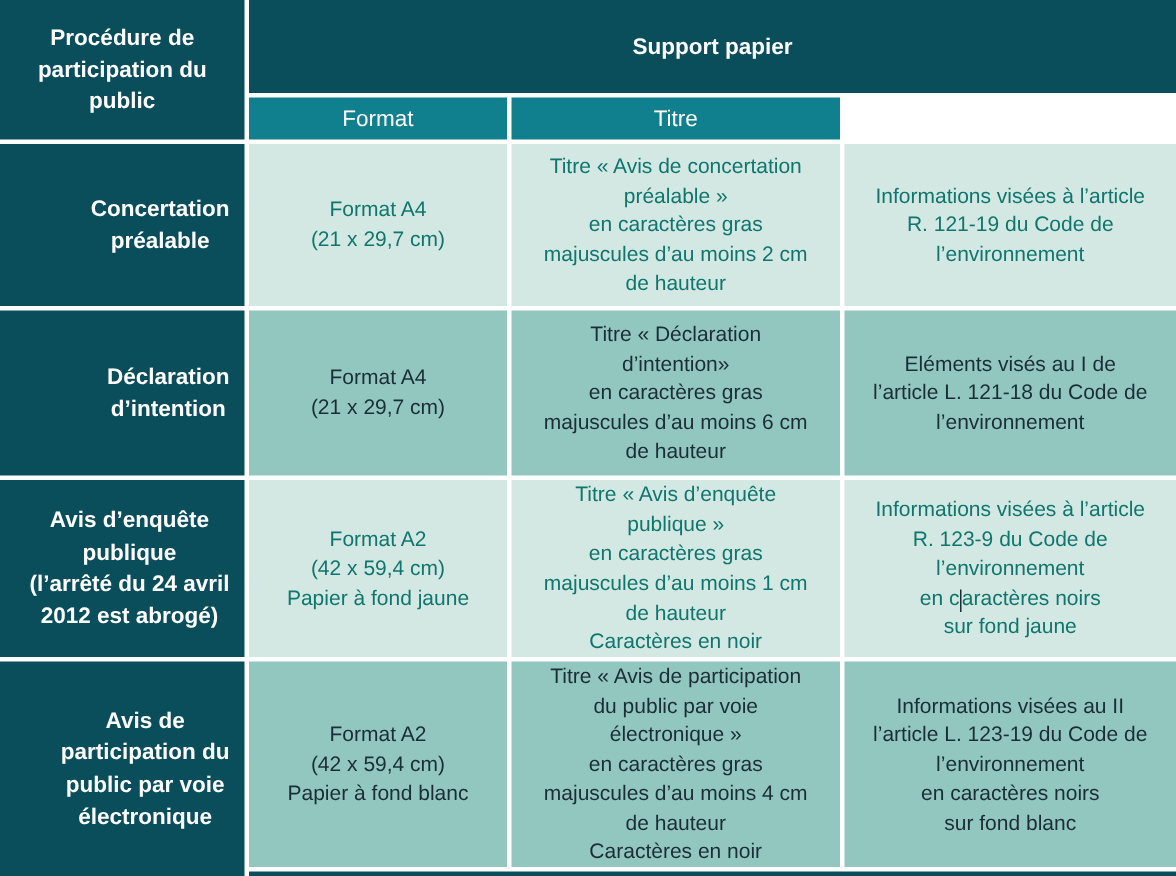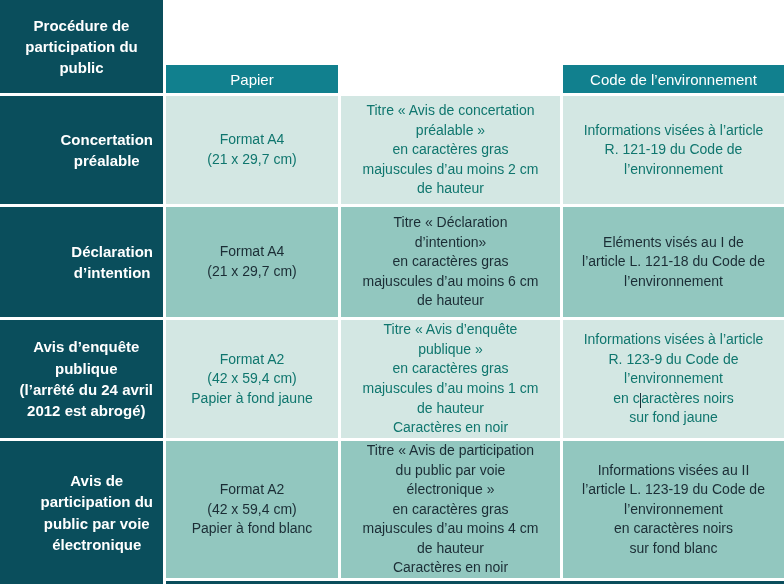--- a/index.html
+++ b/index.html
@@ -91,6 +91,7 @@
 participation du
 public</div>
 
+  <div class="cell dark group-header" style="grid-column:2/5;grid-row:1">Support papier</div>
 
   <div class="cell teal sub-header" style="grid-column:2;grid-row:2">Papier</div>
   <div class="cell teal sub-header" style="grid-column:4;grid-row:2">Code de l’environnement</div>

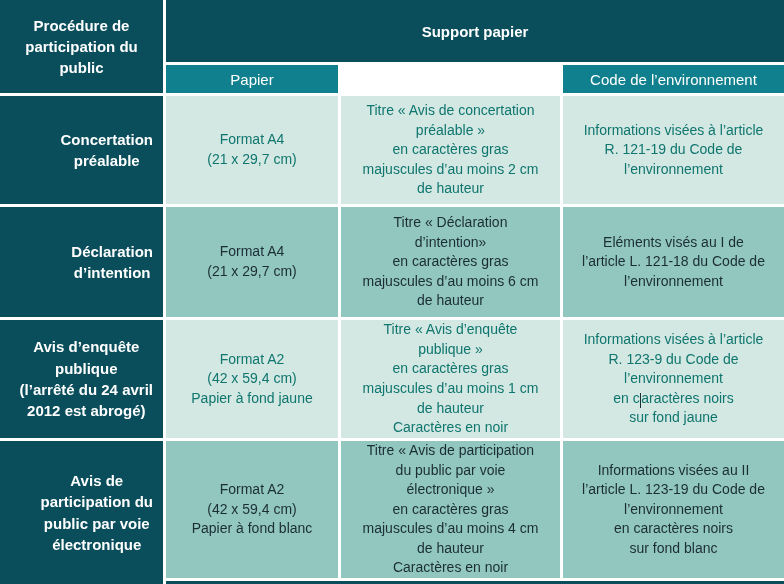--- a/index.html
+++ b/index.html
@@ -93,7 +93,7 @@
 
   <div class="cell dark group-header" style="grid-column:2/5;grid-row:1">Support papier</div>
 
-  <div class="cell teal sub-header" style="grid-column:2;grid-row:2">Papier</div>
+  <div class="cell teal sub-header" style="grid-column:2;grid-row:2">Format</div>
   <div class="cell teal sub-header" style="grid-column:4;grid-row:2">Code de l’environnement</div>
 
   <div class="cell dark row-label" style="grid-column:1;grid-row:3">Concertation

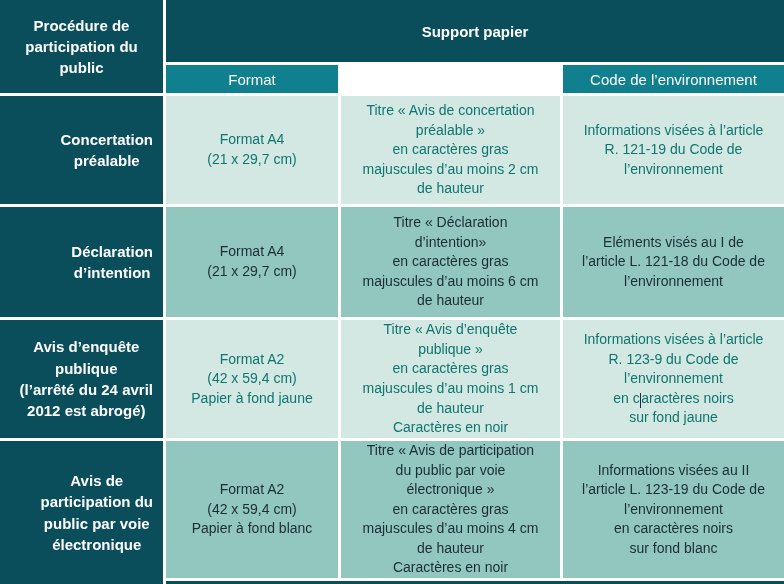--- a/index.html
+++ b/index.html
@@ -94,6 +94,7 @@
   <div class="cell dark group-header" style="grid-column:2/5;grid-row:1">Support papier</div>
 
   <div class="cell teal sub-header" style="grid-column:2;grid-row:2">Format</div>
+  <div class="cell teal sub-header" style="grid-column:3;grid-row:2">Titre</div>
   <div class="cell teal sub-header" style="grid-column:4;grid-row:2">Code de l’environnement</div>
 
   <div class="cell dark row-label" style="grid-column:1;grid-row:3">Concertation

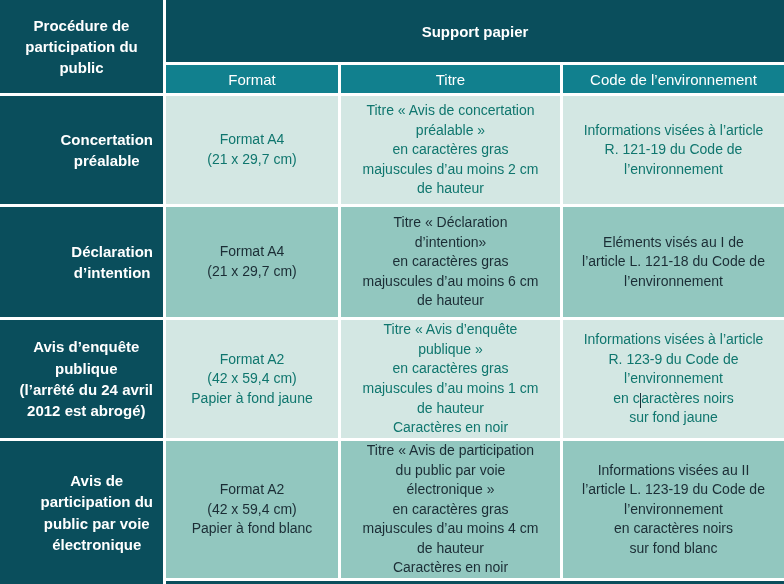--- a/index.html
+++ b/index.html
@@ -95,7 +95,6 @@
 
   <div class="cell teal sub-header" style="grid-column:2;grid-row:2">Format</div>
   <div class="cell teal sub-header" style="grid-column:3;grid-row:2">Titre</div>
-  <div class="cell teal sub-header" style="grid-column:4;grid-row:2">Code de l’environnement</div>
 
   <div class="cell dark row-label" style="grid-column:1;grid-row:3">Concertation
 préalable</div>

